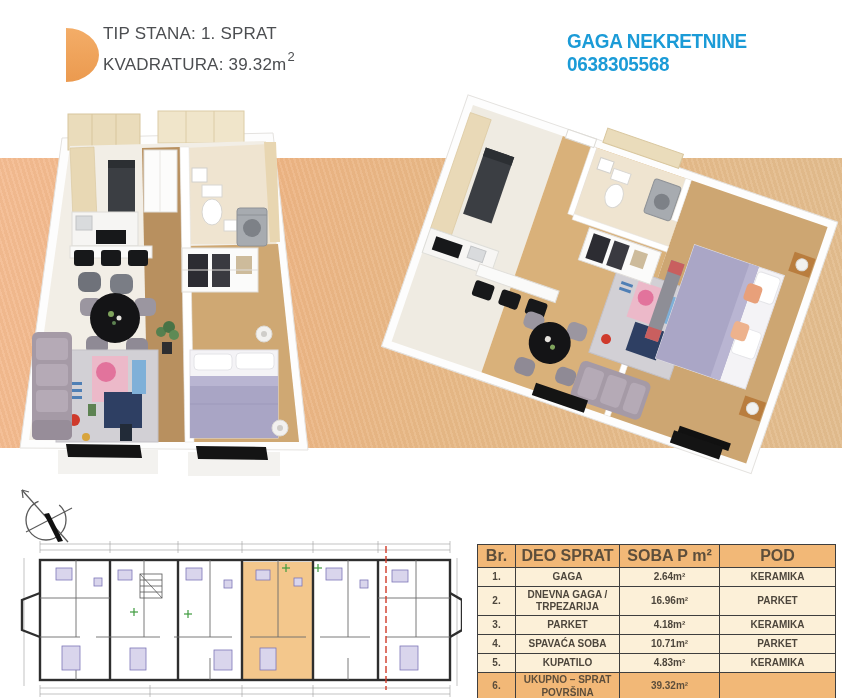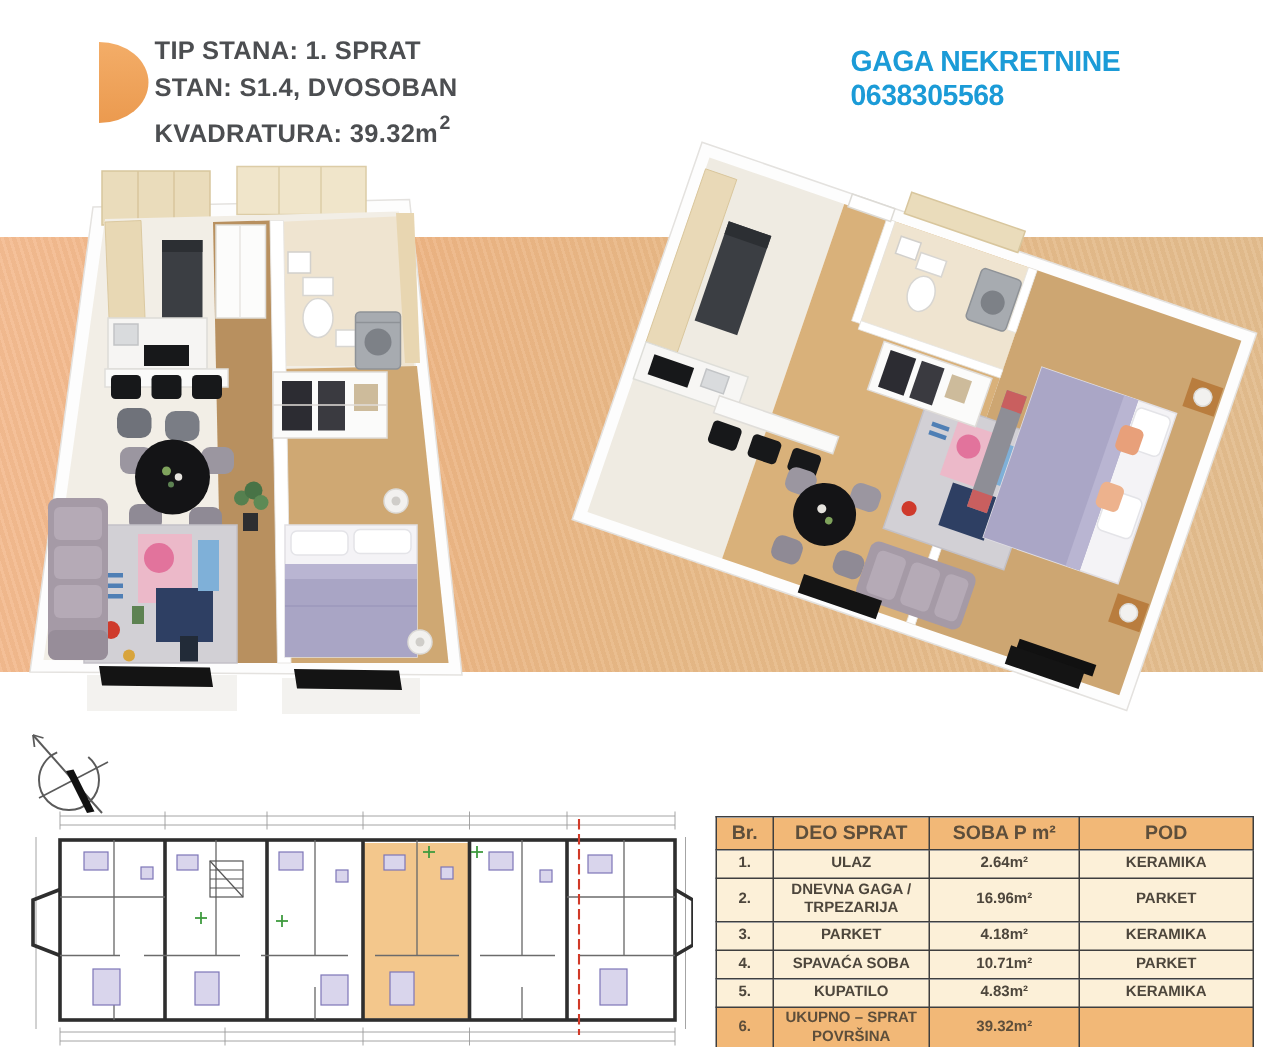--- a/index.html
+++ b/index.html
@@ -10,7 +10,7 @@
     background:linear-gradient(180deg,#f3ad68,#eb9a4f);
     border-radius:0 100% 100% 0 / 0 50% 50% 0;}
   .title-block{position:absolute;left:103px;top:21px;color:#4c4e51;font-size:17px;
-    font-weight:700;line-height:25px;letter-spacing:.2px;}
+    font-weight:400;line-height:25px;letter-spacing:.2px;}
   .title-block sup{font-size:13px;position:relative;top:-2px;left:1px;}
   .agency{position:absolute;left:567px;top:30px;color:#1b9bd7;font-weight:800;
     font-size:19.5px;line-height:23px;letter-spacing:-.3px;transform:scaleX(.97);

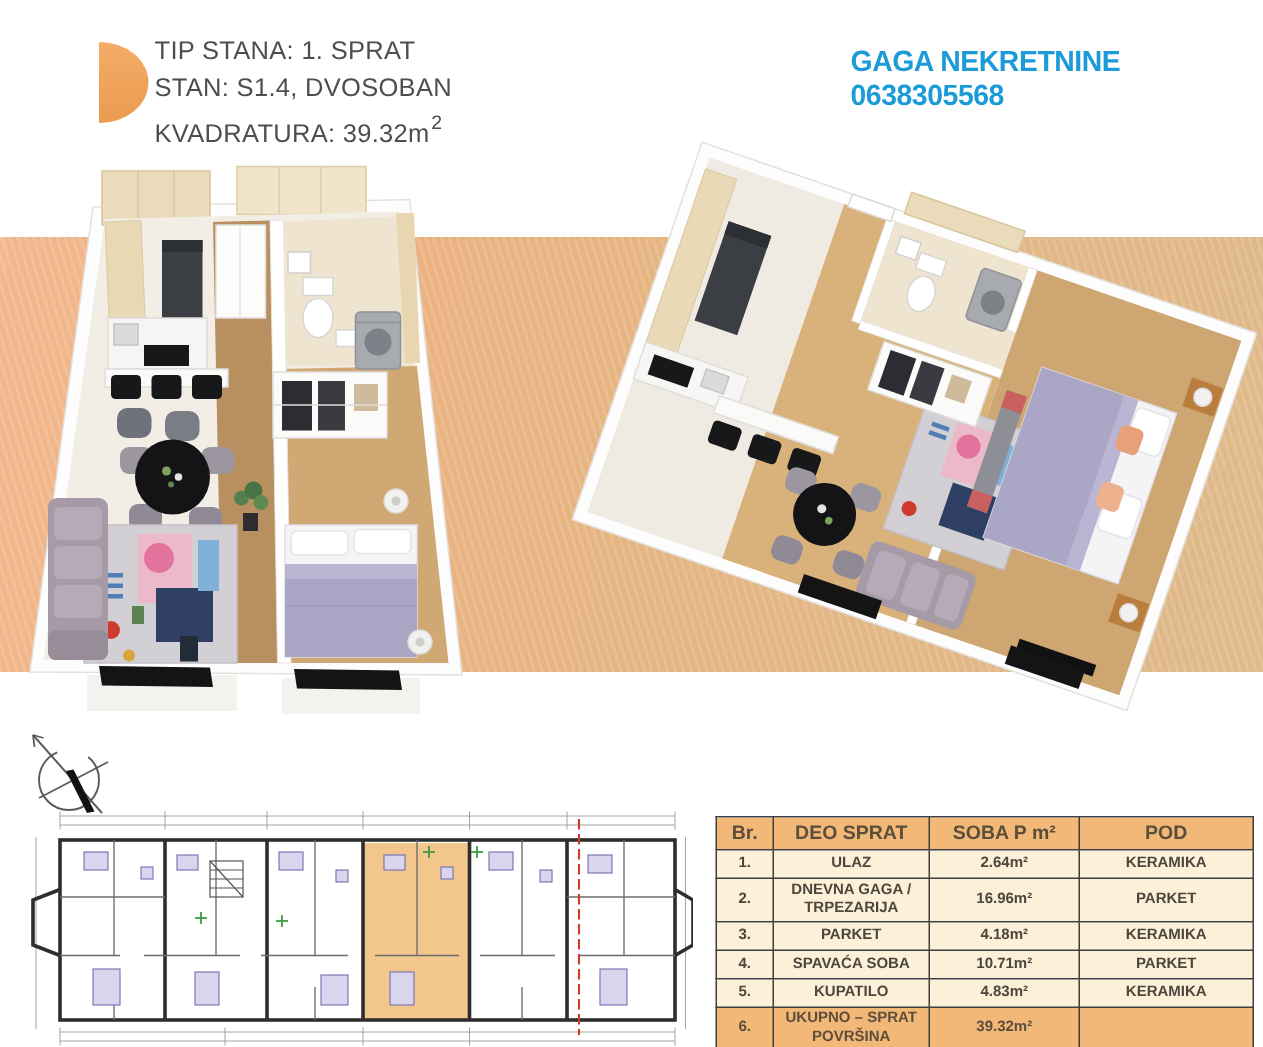--- a/index.html
+++ b/index.html
@@ -43,7 +43,6 @@
   <div class="logo-half-disc"></div>
   <div class="title-block">
     <div>TIP STANA: 1. SPRAT</div>
-    <div>STAN: S1.4, DVOSOBAN</div>
     <div><span>KVADRATURA: 39.32m</span><sup>2</sup></div>
   </div>
   <div class="agency">

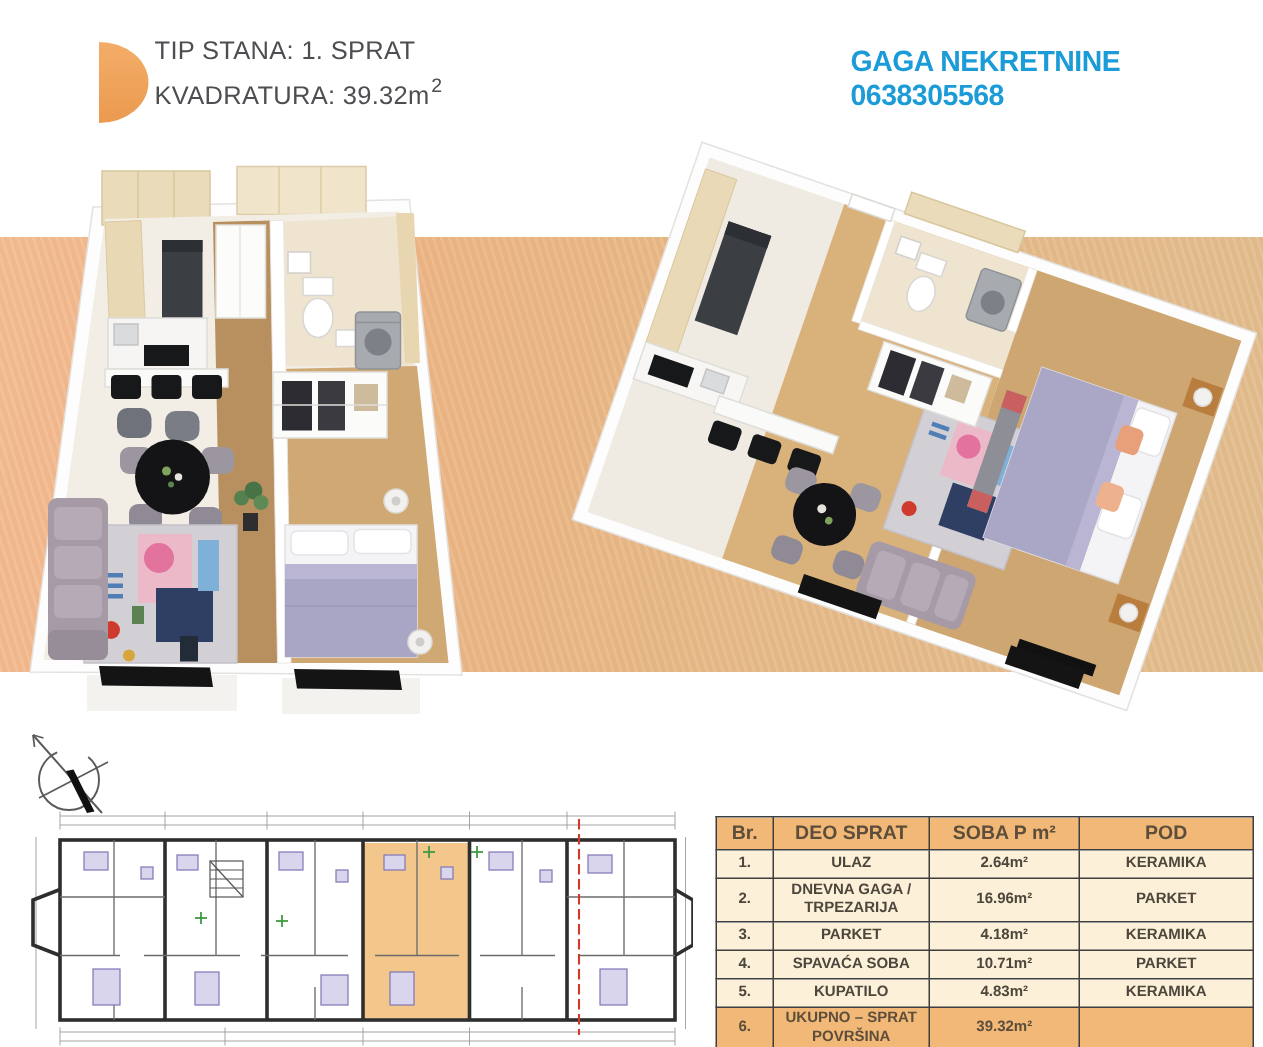--- a/index.html
+++ b/index.html
@@ -27,7 +27,7 @@
     table-layout:fixed;font-size:10px;text-align:center;color:#4d463c;}
   table.spec th,table.spec td{border:1.6px solid #3e3e3e;padding:1px 2px;line-height:1.25;
     overflow:hidden;}
-  table.spec th{background:#f2b877;color:#5d4e3b;font-weight:700;font-size:13px;height:19px;}
+  table.spec th{background:#f2b877;color:#5d4e3b;font-weight:700;font-size:16px;height:19px;}
   table.spec td{background:#fcf0d8;font-weight:700;}
   table.spec td.h1{height:16px;}
   table.spec td.h2{height:26px;}

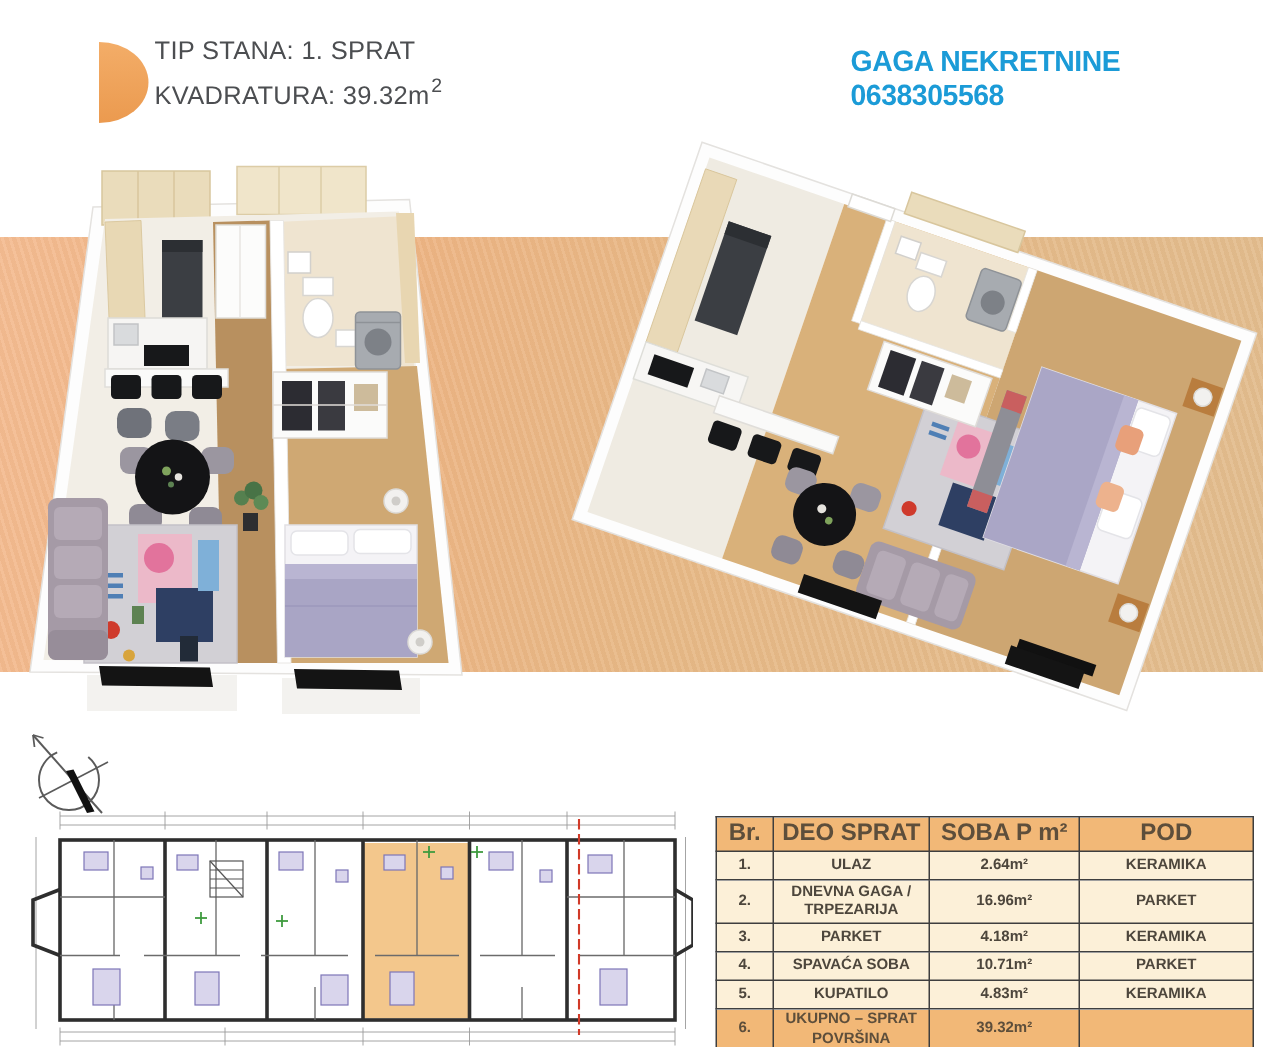--- a/index.html
+++ b/index.html
@@ -393,7 +393,7 @@
     <tbody>
       <tr>
         <td class="h1">1.</td>
-        <td class="h1">ULAZ</td>
+        <td class="h1">GAGA</td>
         <td class="h1">2.64m²</td>
         <td class="h1">KERAMIKA</td>
       </tr>

